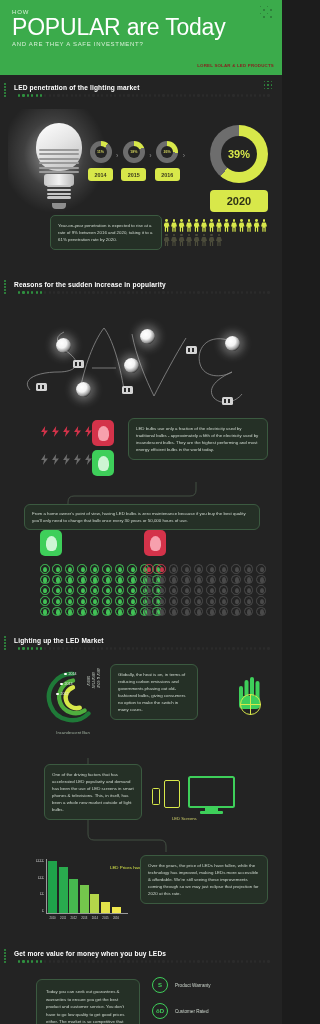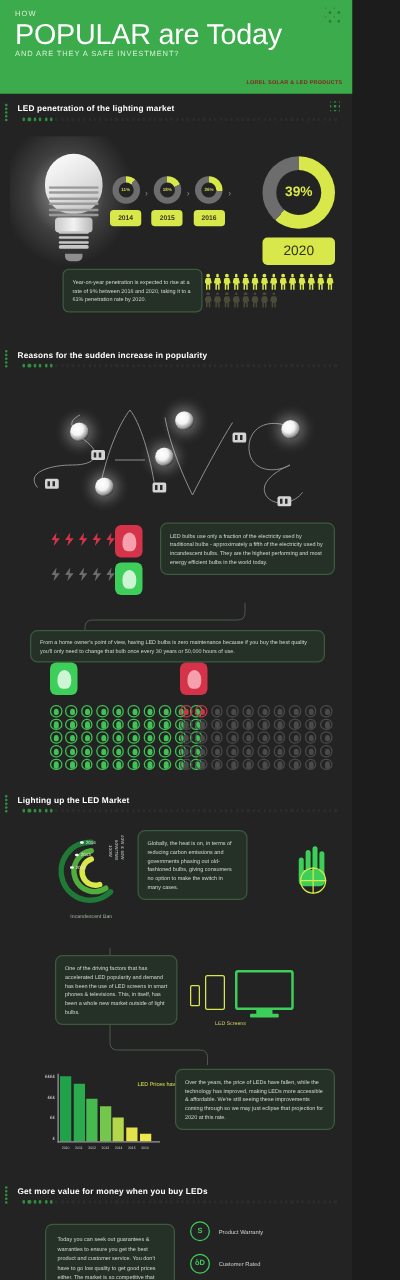--- a/index.html
+++ b/index.html
@@ -58,7 +58,7 @@
   .bigring .hole { position:absolute; left:11px; top:11px; width:36px; height:36px; border-radius:50%; background:#232323;
       display:flex; align-items:center; justify-content:center; color:#d8e84a; font-size:11px; font-weight:bold;}
   .bigyr { position:absolute; right:14px; top:93px; width:58px; height:22px; background:#d8e84a; border-radius:4px;
-      display:flex; align-items:center; justify-content:center; color:#2f3316; font-size:11px; font-weight:normal;}
+      display:flex; align-items:center; justify-content:center; color:#2f3316; font-size:11px; font-weight:bold;}
 
   .people { position:absolute; right:8px; top:122px; width:118px; display:flex; flex-wrap:wrap; gap:1.5px; }
   .pp { width:6px; height:13px; position:relative; }

